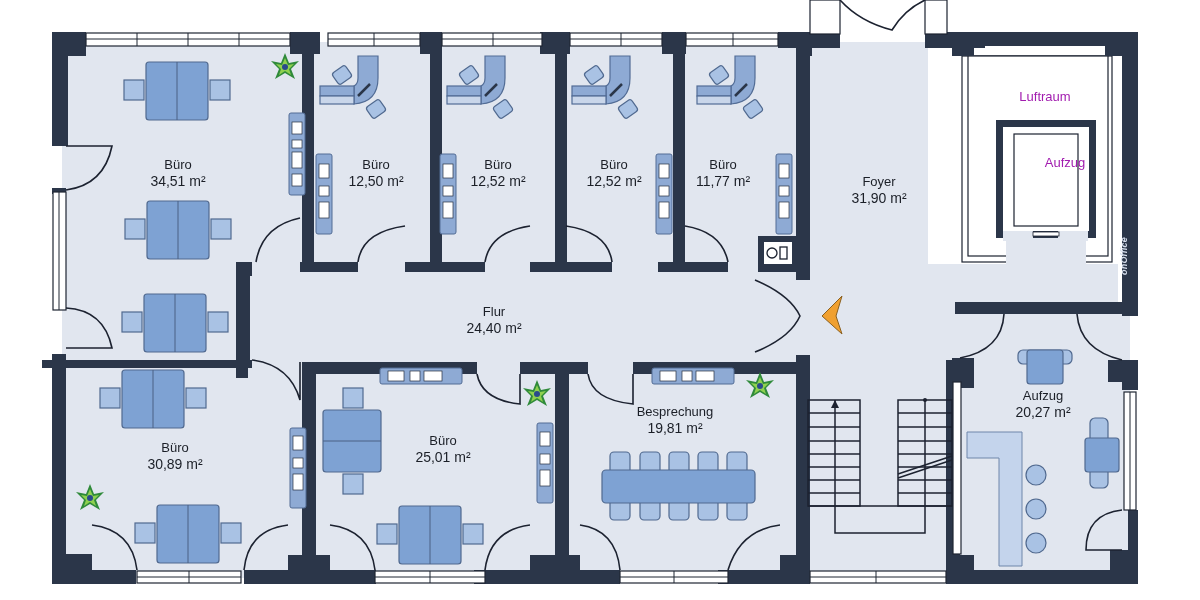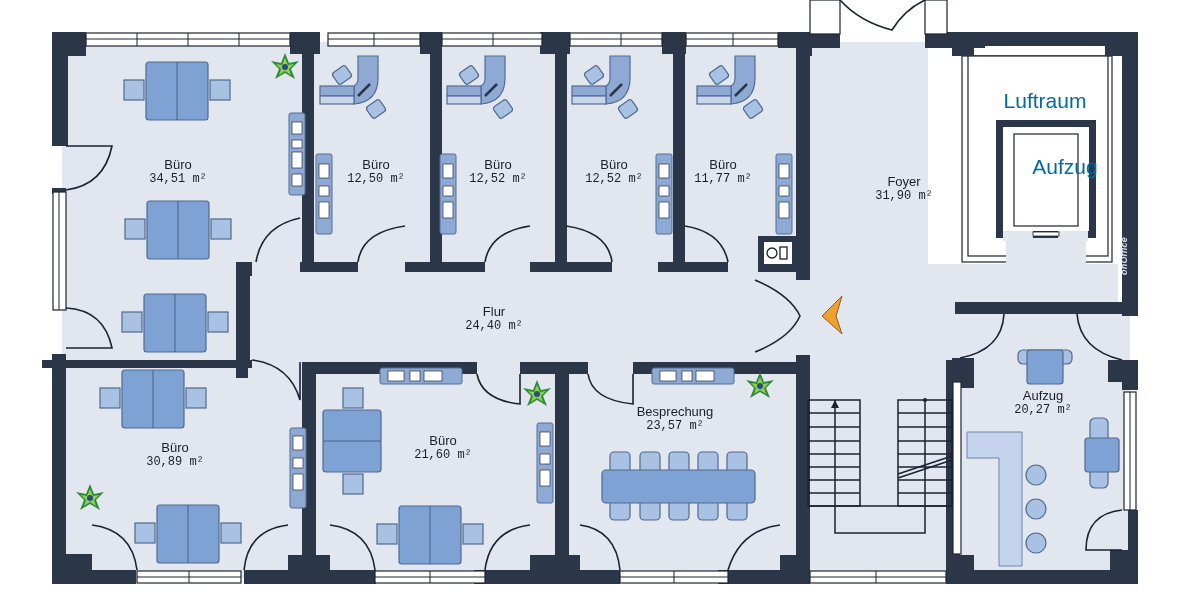--- a/index.html
+++ b/index.html
@@ -26,7 +26,7 @@
     .label { position: absolute; text-align: center; color: #1b1f27; transform: translateX(-50%); white-space: nowrap; line-height: 1.15; }
     .label .name { font-size: 13px; display: block; }
     .label .area { font-size: 12px; display: block; font-family: Liberation Mono, monospace; }
-    .lbl-only { position: absolute; color: #0369a1; font-size: 21px; transform: translateX(-50%); white-space: nowrap; }
+    .lbl-only { position: absolute; color: #a21caf; font-size: 13px; transform: translateX(-50%); white-space: nowrap; }
     .watermark { position: absolute; left: 1119px; top: 275px; transform: rotate(-90deg); transform-origin: left top; color: #d8e0ee; font-size: 9px; font-style: italic; font-weight: bold; letter-spacing: 0.2px; }
   </style>
 </head>

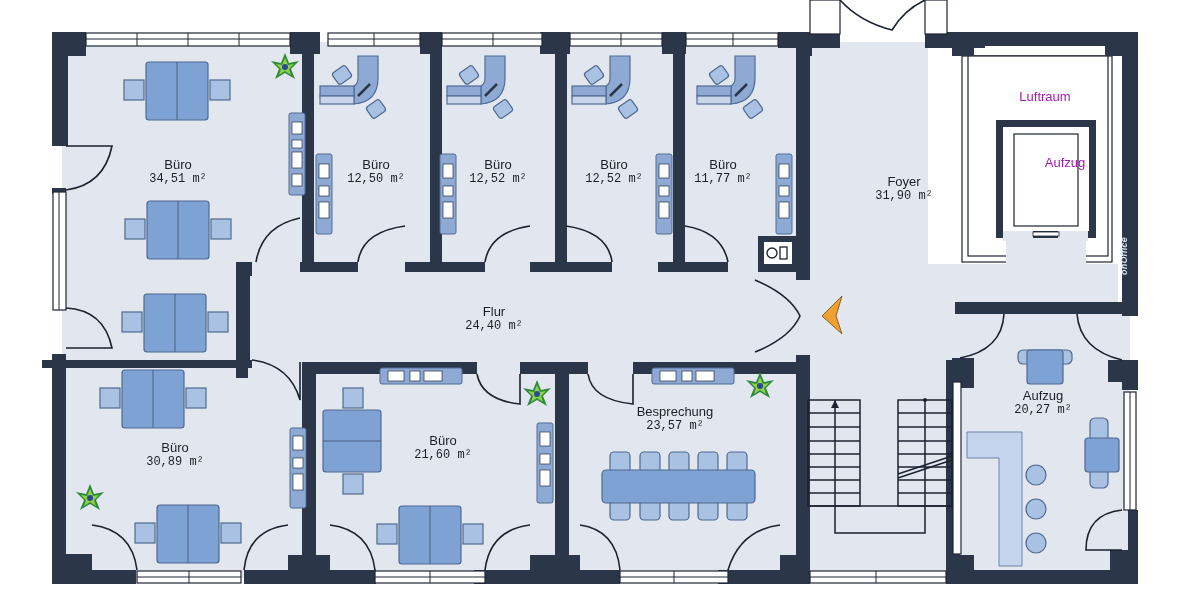--- a/index.html
+++ b/index.html
@@ -25,7 +25,7 @@
     .plant3 { fill: #2a4b8c; }
     .label { position: absolute; text-align: center; color: #1b1f27; transform: translateX(-50%); white-space: nowrap; line-height: 1.15; }
     .label .name { font-size: 13px; display: block; }
-    .label .area { font-size: 12px; display: block; font-family: Liberation Mono, monospace; }
+    .label .area { font-size: 14px; display: block; }
     .lbl-only { position: absolute; color: #a21caf; font-size: 13px; transform: translateX(-50%); white-space: nowrap; }
     .watermark { position: absolute; left: 1119px; top: 275px; transform: rotate(-90deg); transform-origin: left top; color: #d8e0ee; font-size: 9px; font-style: italic; font-weight: bold; letter-spacing: 0.2px; }
   </style>

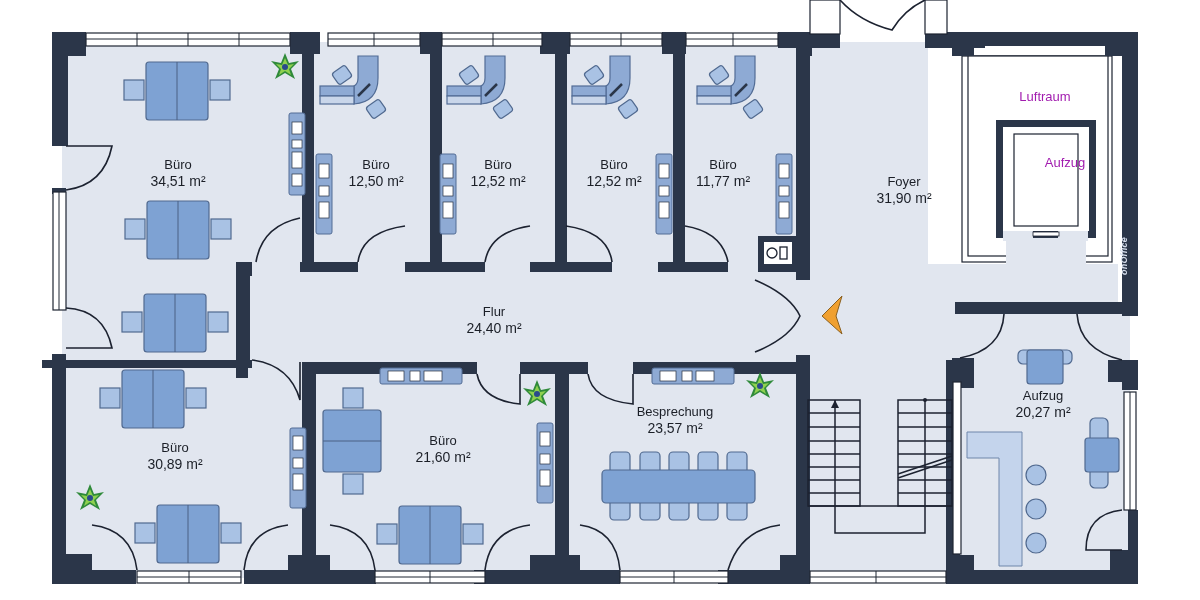--- a/index.html
+++ b/index.html
@@ -398,7 +398,7 @@
   <span class="name">Büro</span>
   <span class="area">11,77 m²</span>
 </div>
-<div class="label" style="left:879px; top:175px;margin-left:25px;">
+<div class="label" style="left:879px; top:175px;">
   <span class="name">Foyer</span>
   <span class="area">31,90 m²</span>
 </div>

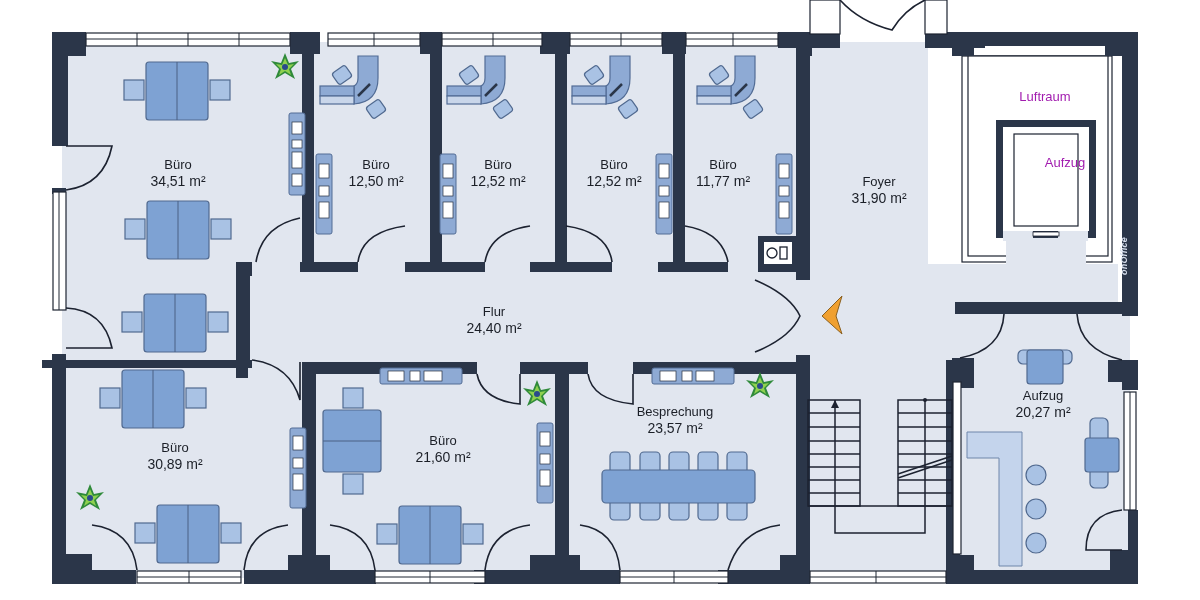--- a/index.html
+++ b/index.html
@@ -416,7 +416,7 @@
 </div>
 <div class="label" style="left:675px; top:405px;">
   <span class="name">Besprechung</span>
-  <span class="area">23,57 m²</span>
+  <span class="area">19,81 m²</span>
 </div>
 <div class="label" style="left:1043px; top:389px;">
   <span class="name">Aufzug</span>

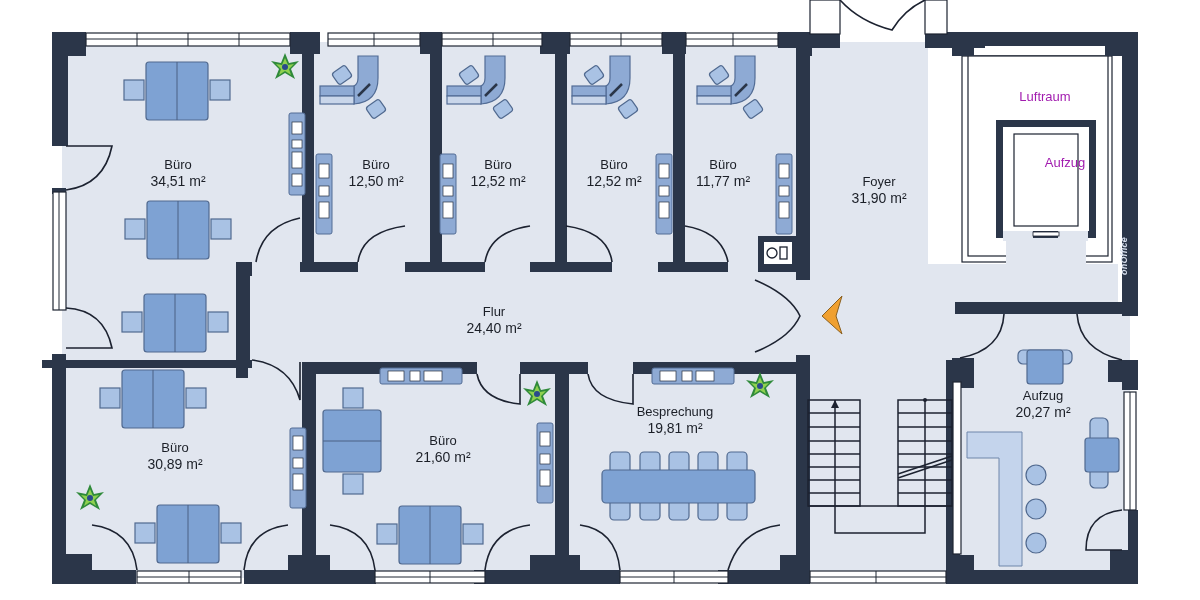--- a/index.html
+++ b/index.html
@@ -412,7 +412,7 @@
 </div>
 <div class="label" style="left:443px; top:434px;">
   <span class="name">Büro</span>
-  <span class="area">21,60 m²</span>
+  <span class="area">25,01 m²</span>
 </div>
 <div class="label" style="left:675px; top:405px;">
   <span class="name">Besprechung</span>

